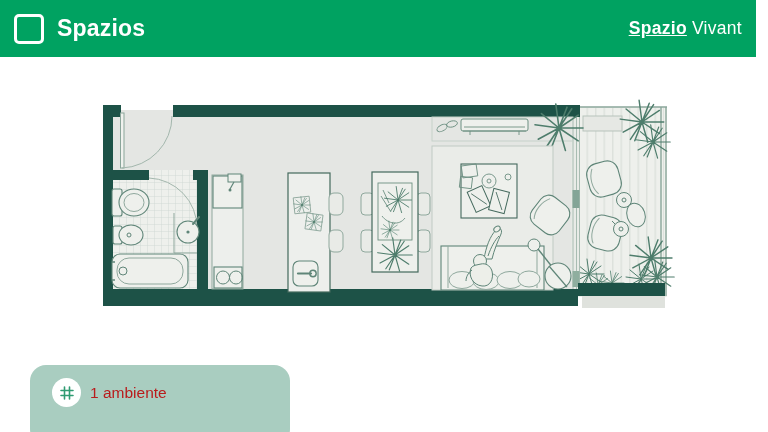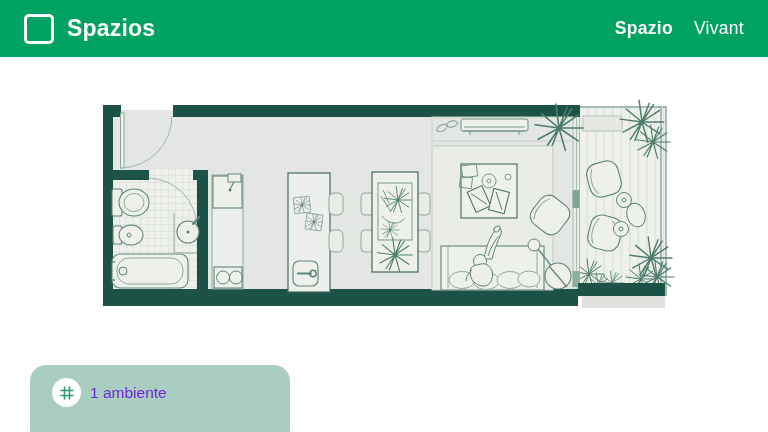--- a/index.html
+++ b/index.html
@@ -9,8 +9,8 @@
   }
   
   .header{
-    position:absolute;top:0;left:0;right:0;height:57px;background:#00a261;
-    display:flex;align-items:center;padding:0 24px;box-sizing:border-box;
+    position:absolute;top:0;left:0;right:12px;height:57px;background:#00a261;
+    display:flex;align-items:center;padding:0 14px;box-sizing:border-box;
   }
   .logo{width:24px;height:24px;border:3.5px solid #ffffff;border-radius:5px;flex:0 0 auto;}
   .brand{color:#ffffff;font-size:23px;font-weight:700;margin-left:13px;letter-spacing:.2px;}

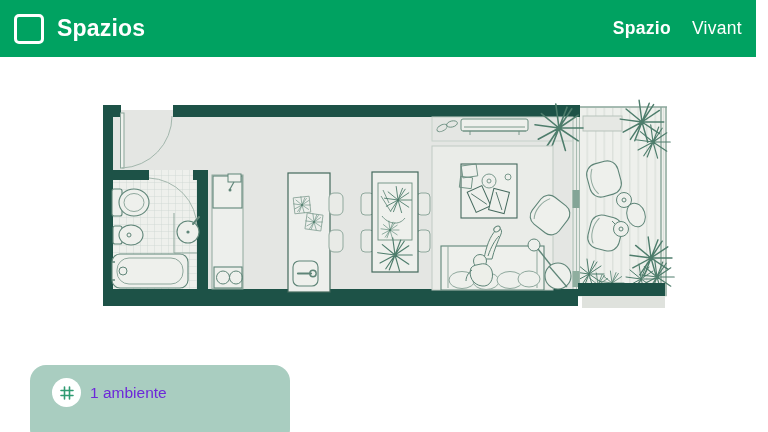--- a/index.html
+++ b/index.html
@@ -15,7 +15,7 @@
   .logo{width:24px;height:24px;border:3.5px solid #ffffff;border-radius:5px;flex:0 0 auto;}
   .brand{color:#ffffff;font-size:23px;font-weight:700;margin-left:13px;letter-spacing:.2px;}
   .project{margin-left:auto;color:#ffffff;font-size:17.5px;letter-spacing:.3px;}
-  .project .bold{font-weight:700;}
+  .project .bold{font-weight:700;text-decoration:underline;}
   .project .light{font-weight:400;margin-left:21px;}
   
   .plan{position:absolute;left:0;top:0;}

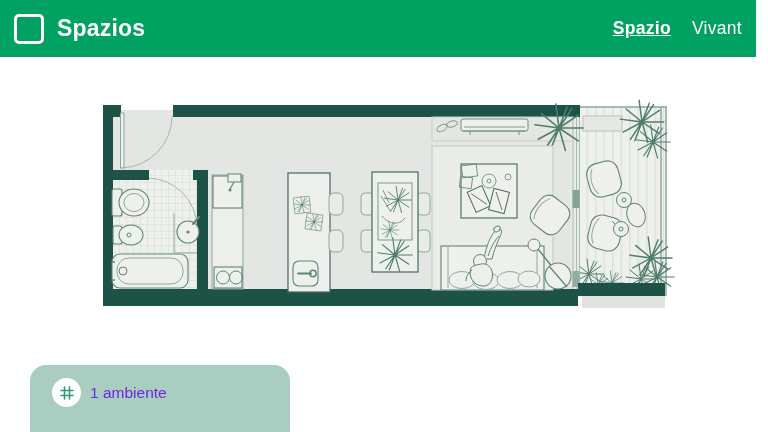--- a/index.html
+++ b/index.html
@@ -16,7 +16,7 @@
   .brand{color:#ffffff;font-size:23px;font-weight:700;margin-left:13px;letter-spacing:.2px;}
   .project{margin-left:auto;color:#ffffff;font-size:17.5px;letter-spacing:.3px;}
   .project .bold{font-weight:700;text-decoration:underline;}
-  .project .light{font-weight:400;margin-left:21px;}
+  .project .light{font-weight:400;margin-left:5px;}
   
   .plan{position:absolute;left:0;top:0;}
   

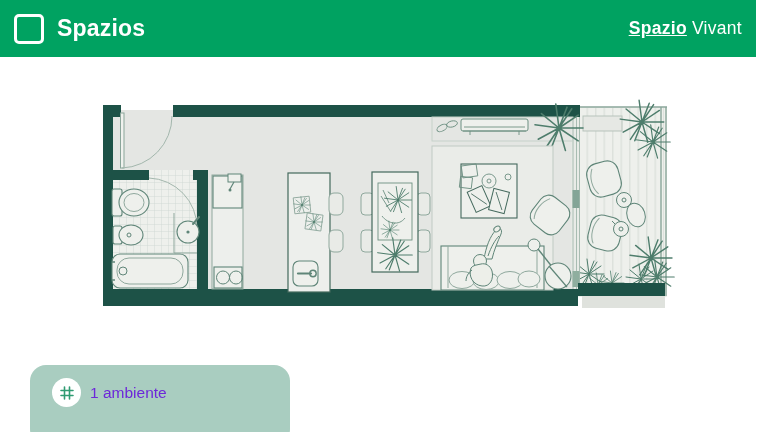--- a/index.html
+++ b/index.html
@@ -28,7 +28,7 @@
   .badge-item{display:flex;align-items:center;gap:9px;}
   .badge-circle{width:29px;height:29px;border-radius:50%;background:#ffffff;
     display:flex;align-items:center;justify-content:center;flex:0 0 auto;}
-  .badge-label{color:#6d28d9;font-size:15.5px;white-space:nowrap;}
+  .badge-label{color:#b91c1c;font-size:15.5px;white-space:nowrap;}
 </style>
 </head>
 <body>

